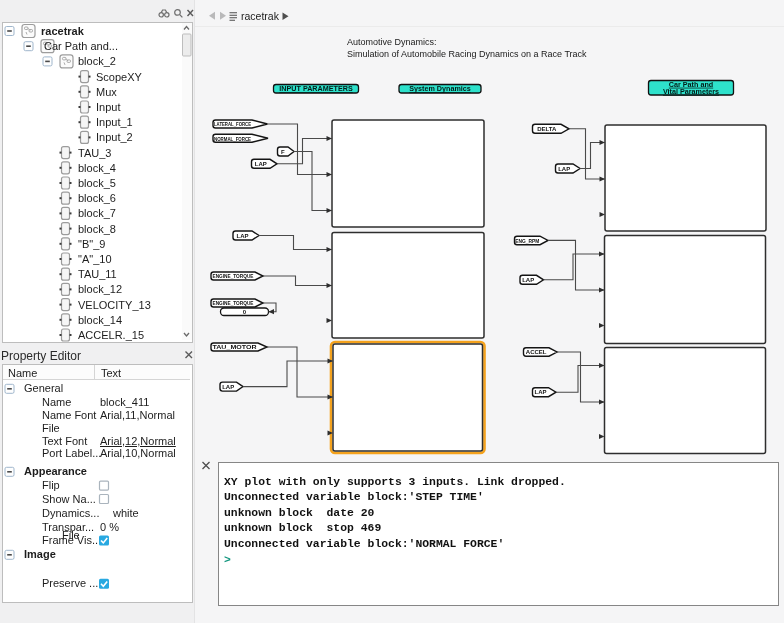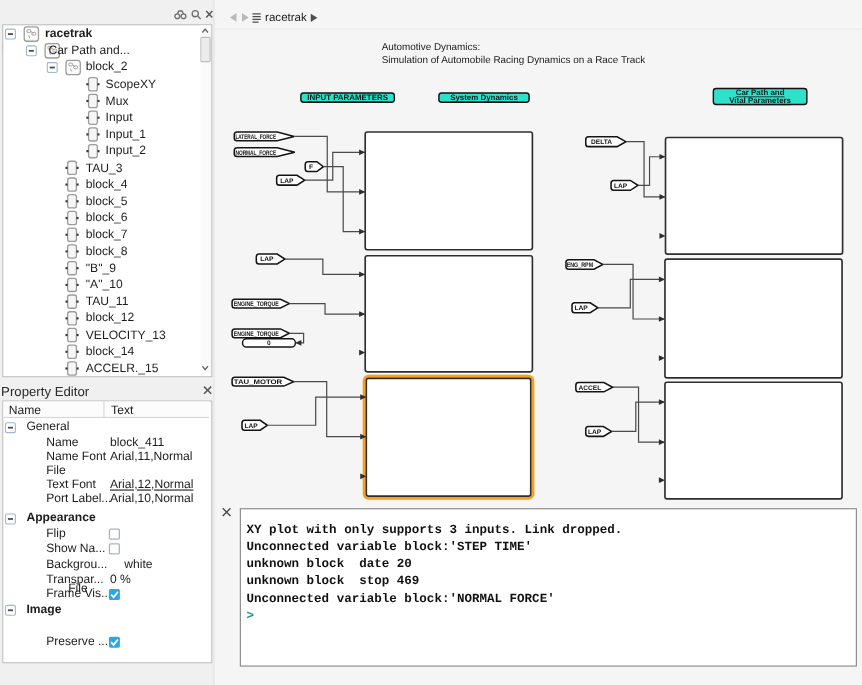--- a/index.html
+++ b/index.html
@@ -147,7 +147,7 @@
 <div class="row" style="left:24px;top:465.3px;font-weight:bold;">Appearance</div>
 <div class="row" style="left:42px;top:479.1px;">Flip</div>
 <div class="row" style="left:42px;top:492.5px;">Show Na...</div>
-<div class="row" style="left:42px;top:507.3px;">Backgrou...</div>
+<div class="row" style="left:42px;top:507.3px;">Dynamics...</div>
 <div class="row" style="left:113px;top:507.3px;">white</div>
 <div class="row" style="left:42px;top:520.6px;">Transpar...</div>
 <div class="row" style="left:100px;top:520.6px;">0 %</div>

